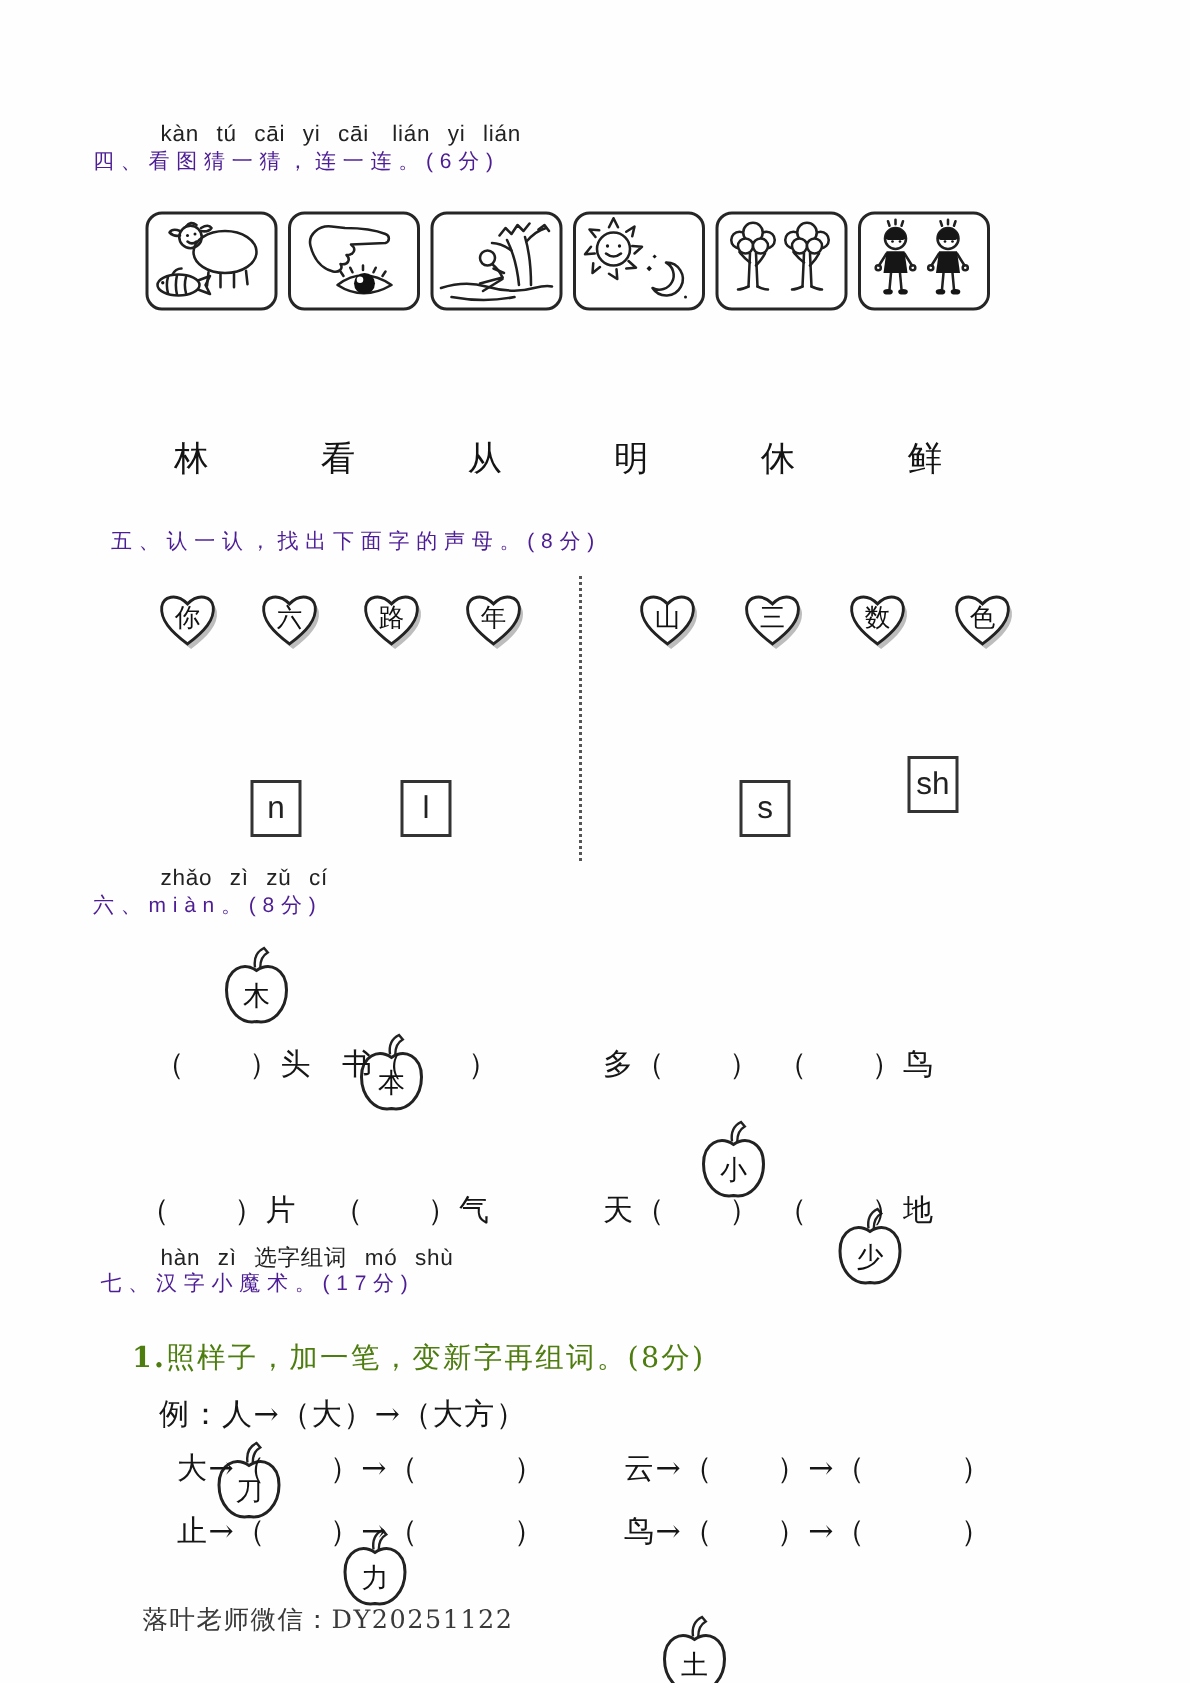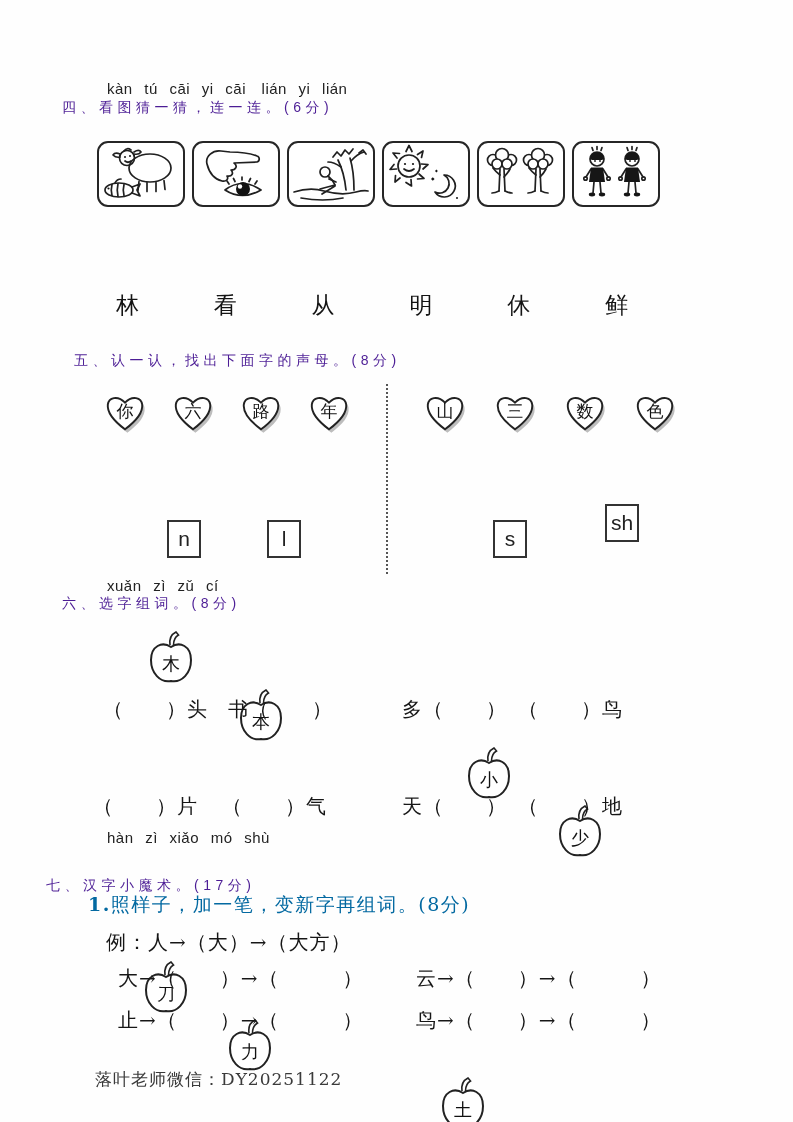--- a/index.html
+++ b/index.html
@@ -246,7 +246,7 @@
   <div class="pos lbox" style="left:493px;top:520px;">s</div>
   <div class="pos lbox" style="left:593px;top:504px;margin-left:12px;">sh</div>
 
-  <div class="pos pinyin" style="left:107px;top:577px;">xuǎn zì zǔ cí</div>
+  <div class="pos pinyin" style="left:107px;top:577px;">zhǎo zì zǔ cí</div>
   <div class="pos sec-title" style="left:62px;top:595px;">六、选字组词。(8分)</div>
 
   <div class="pos apple" style="left:146px;top:630px;">

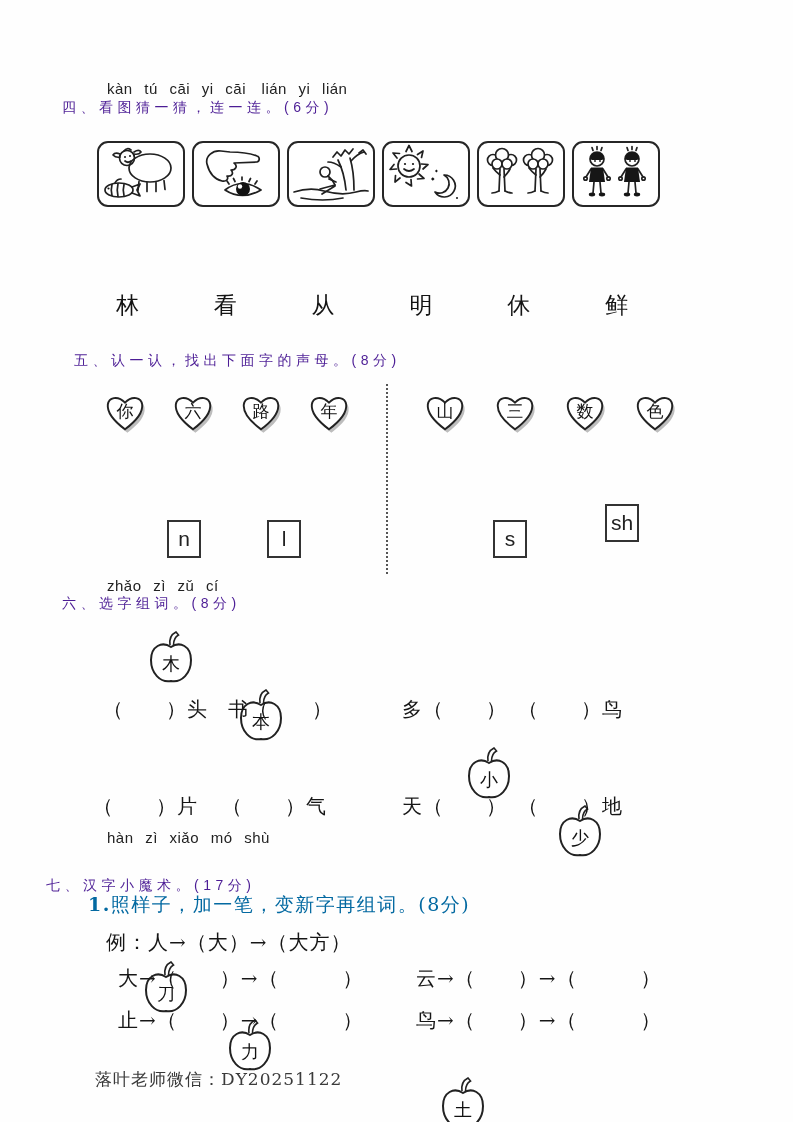--- a/index.html
+++ b/index.html
@@ -247,7 +247,7 @@
   <div class="pos lbox" style="left:593px;top:504px;margin-left:12px;">sh</div>
 
   <div class="pos pinyin" style="left:107px;top:577px;">zhǎo zì zǔ cí</div>
-  <div class="pos sec-title" style="left:62px;top:595px;">六、选字组词。(8分)</div>
+  <div class="pos sec-title" style="left:62px;top:595px;">六、miàn。(8分)</div>
 
   <div class="pos apple" style="left:146px;top:630px;">
     <svg width="50" height="58" viewBox="0 0 50 58">

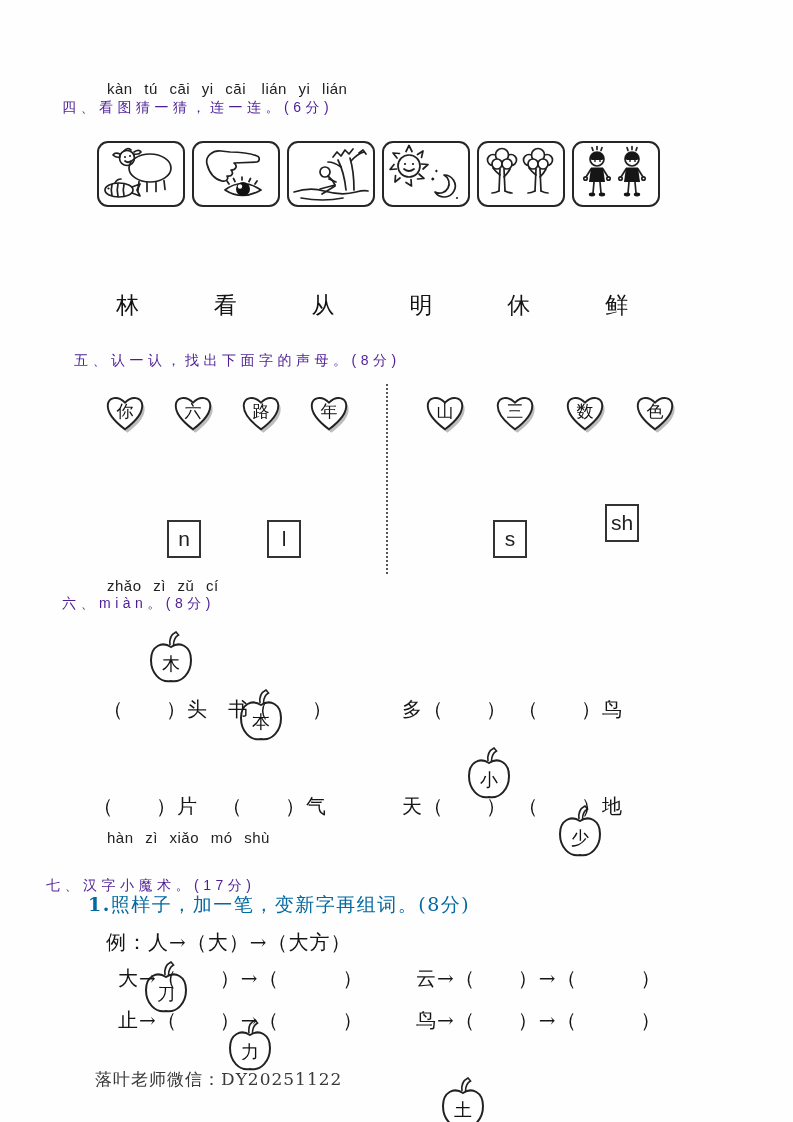--- a/index.html
+++ b/index.html
@@ -310,7 +310,7 @@
   <span class="pos blank" style="left:402px;top:793px;">天（　　）</span>
   <span class="pos blank" style="left:518px;top:793px;">（　　）地</span>
 
-  <div class="pos pinyin" style="left:107px;top:829px;">hàn zì xiǎo mó shù</div>
+  <div class="pos pinyin" style="left:107px;top:829px;">hàn zì 选字组词 mó shù</div>
   <div class="pos sec-title" style="left:46px;top:847px;margin-top:30px;">七、汉字小魔术。(17分)</div>
 
   <div class="pos subhead" style="left:88px;top:892px;">

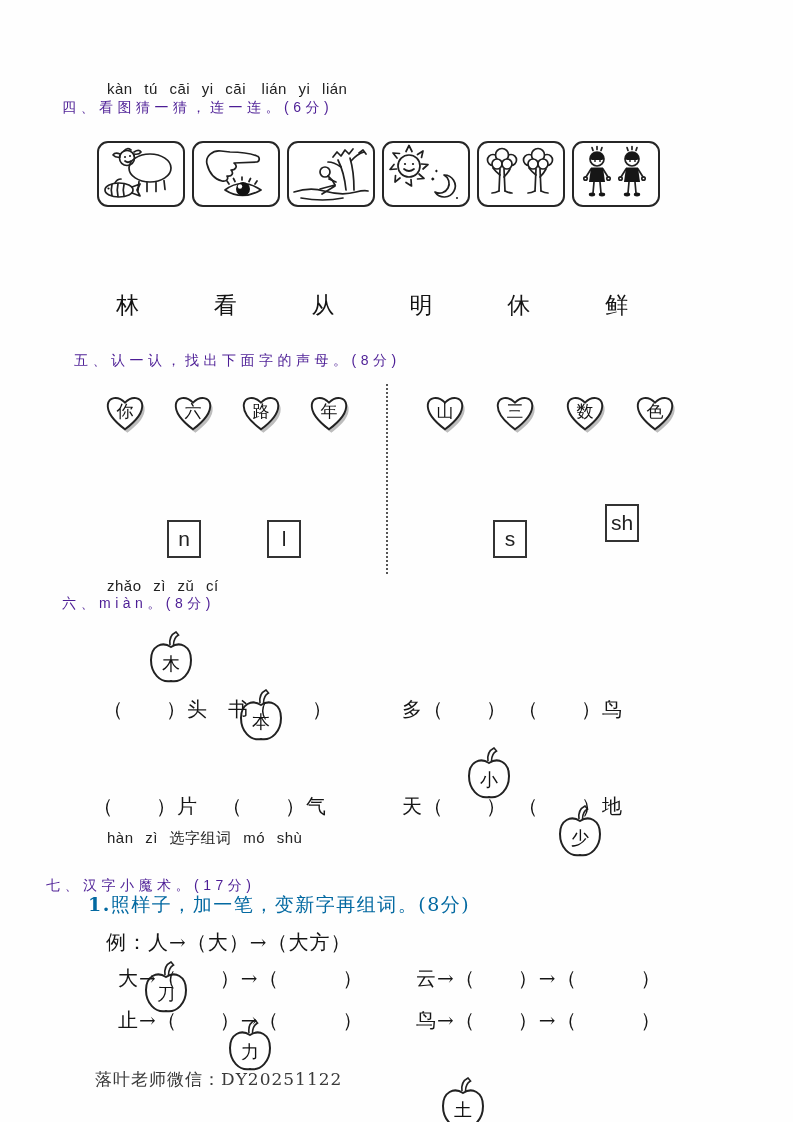--- a/index.html
+++ b/index.html
@@ -311,7 +311,7 @@
   <span class="pos blank" style="left:518px;top:793px;">（　　）地</span>
 
   <div class="pos pinyin" style="left:107px;top:829px;">hàn zì 选字组词 mó shù</div>
-  <div class="pos sec-title" style="left:46px;top:847px;margin-top:30px;">七、汉字小魔术。(17分)</div>
+  <div class="pos sec-title" style="left:67px;top:847px;">七、汉字小魔术。(17分)</div>
 
   <div class="pos subhead" style="left:88px;top:892px;">
     <b>1.</b><span>照样子，加一笔，变新字再组词。(8分)</span>

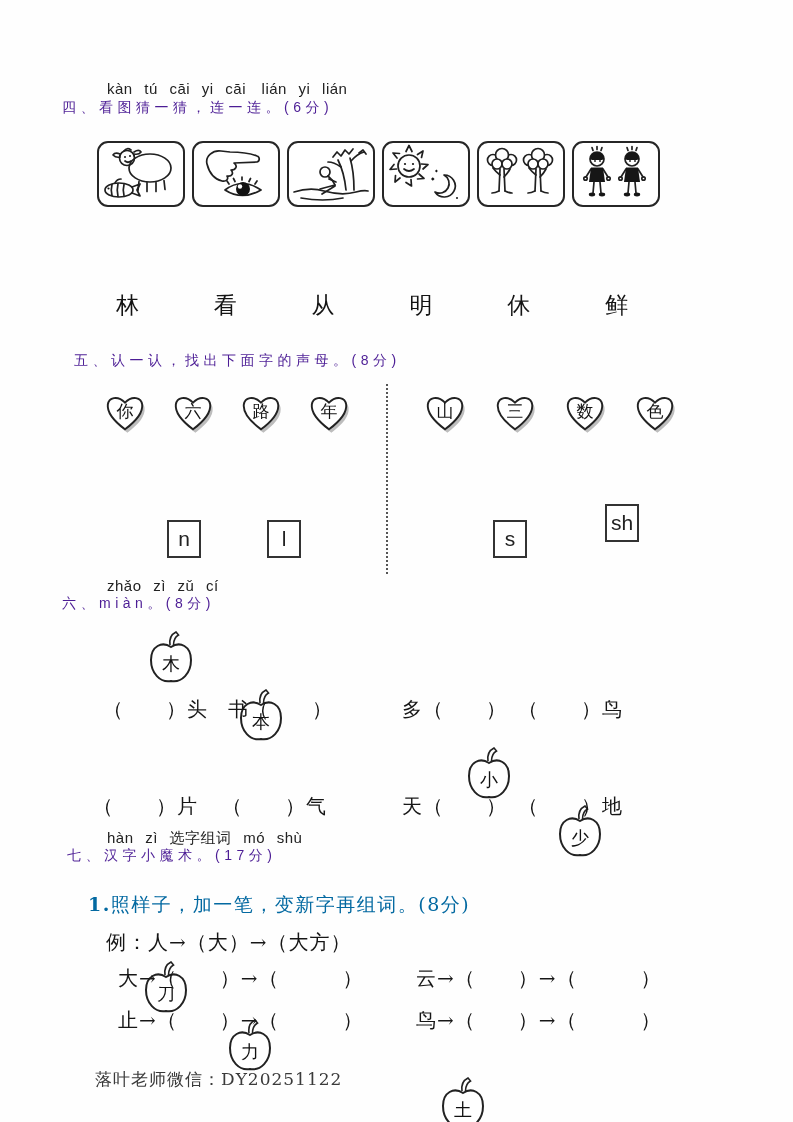--- a/index.html
+++ b/index.html
@@ -27,7 +27,7 @@
              font-family:"DejaVu Serif",serif;font-size:18px;color:#111;}
   .blank{font-family:"DejaVu Serif",serif;font-size:20px;color:#161616;white-space:nowrap;letter-spacing:1px;}
   .kai{font-family:"DejaVu Serif",serif;font-size:20px;color:#161616;white-space:nowrap;letter-spacing:1px;}
-  .subhead{font-family:"DejaVu Serif",serif;font-size:19px;color:#0369a1;letter-spacing:1.5px;white-space:nowrap;}
+  .subhead{font-family:"DejaVu Serif",serif;font-size:19px;color:#4d7c0f;letter-spacing:1.5px;white-space:nowrap;}
   .subhead b{font-weight:bold;}
   .footer{font-family:"DejaVu Serif",serif;font-size:17px;color:#3a3a3a;letter-spacing:1px;white-space:nowrap;}
   svg .ln{stroke:#202020;stroke-width:1.7;fill:none;stroke-linecap:round;stroke-linejoin:round;}

